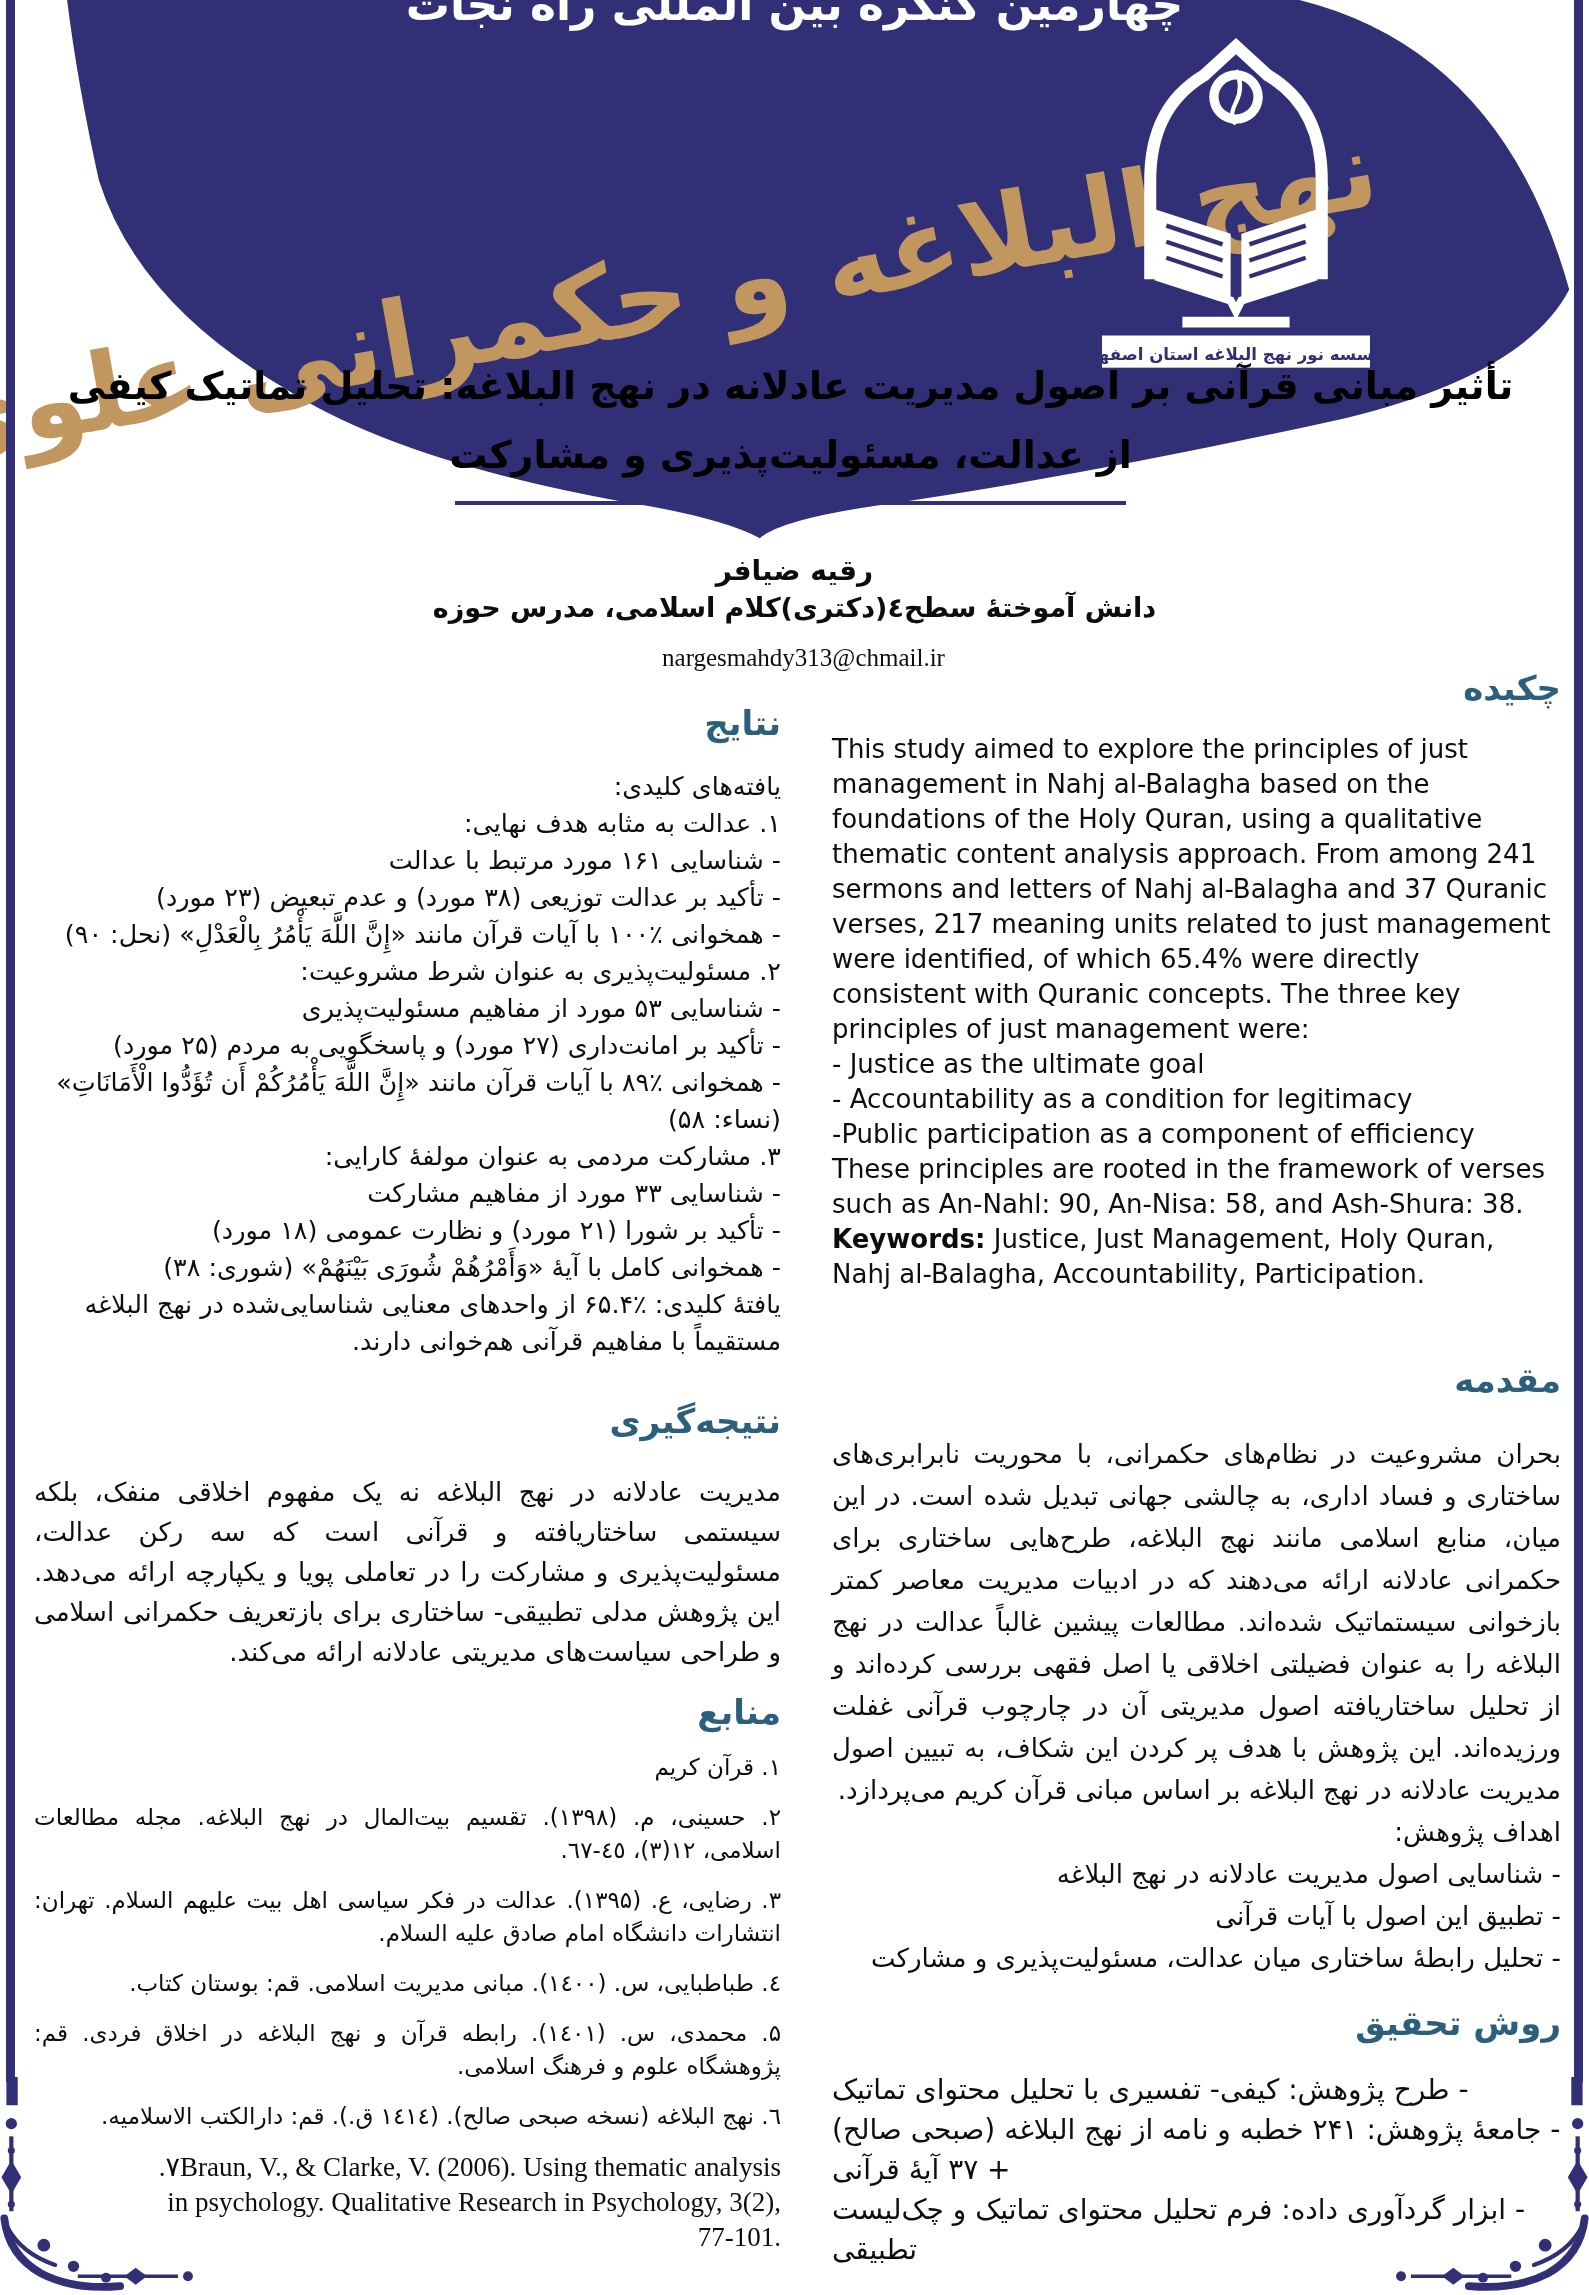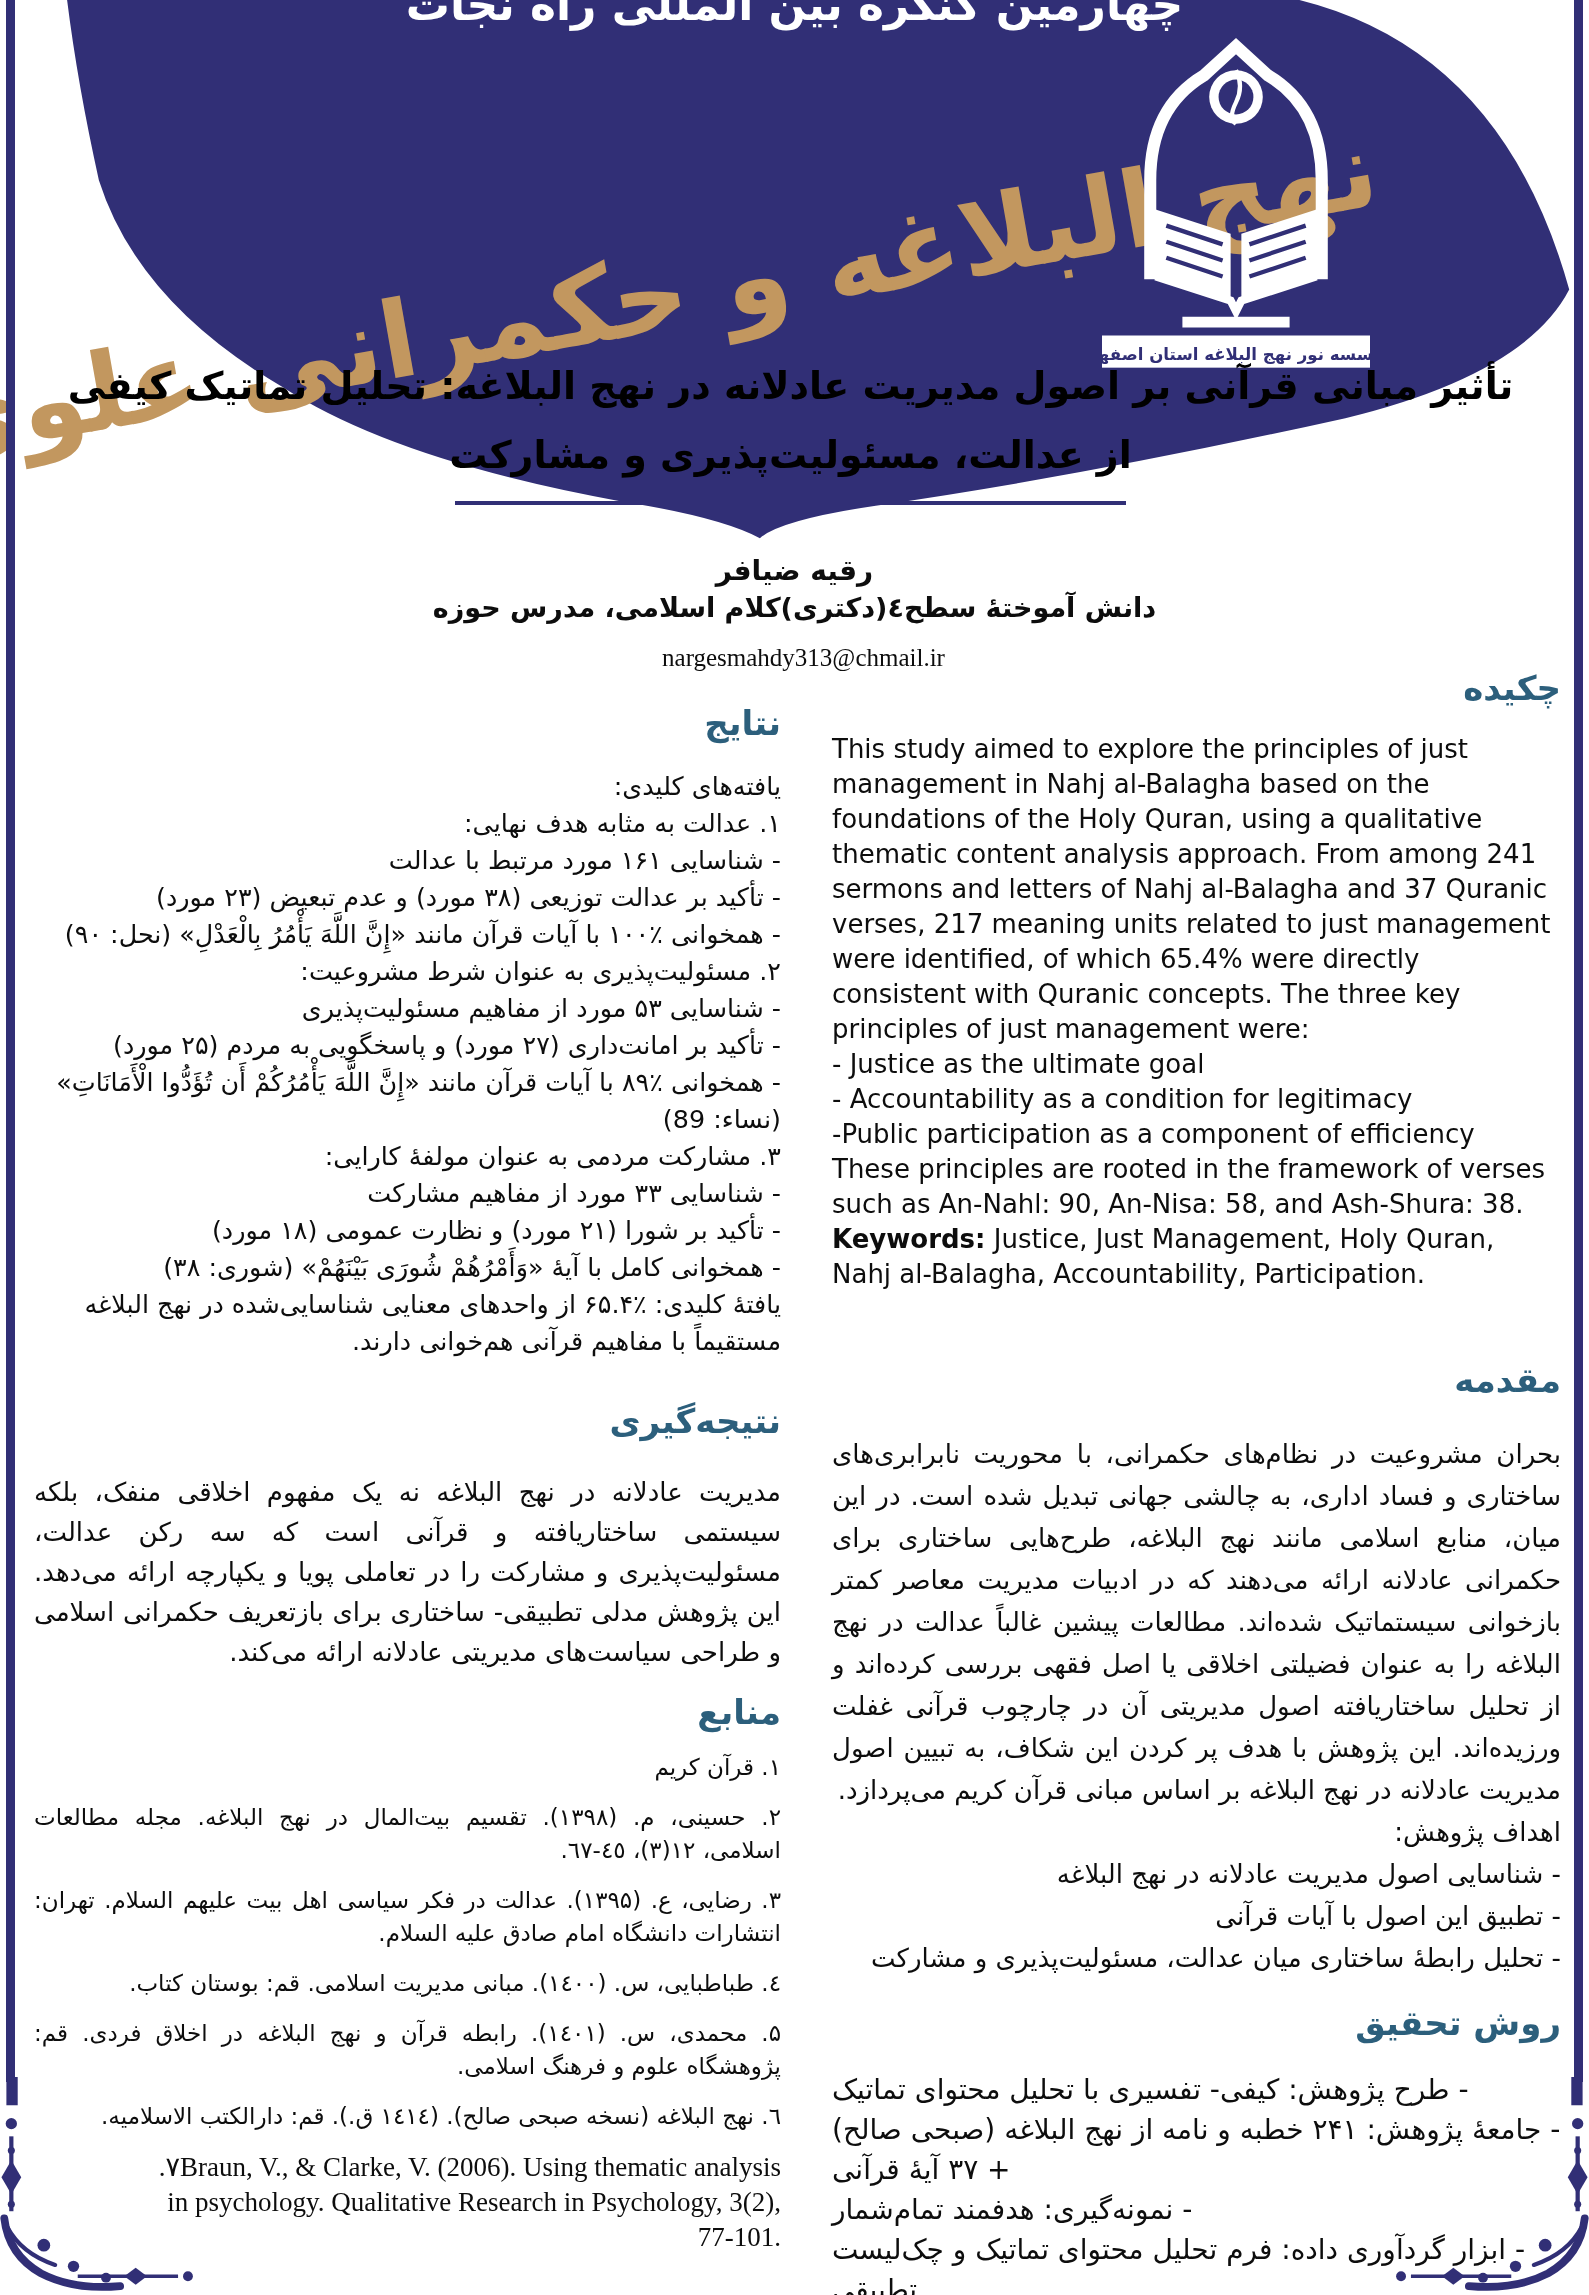--- a/index.html
+++ b/index.html
@@ -148,7 +148,7 @@
         <div class="li">۲. مسئولیت‌پذیری به عنوان شرط مشروعیت:</div>
         <div class="li">- شناسایی ۵۳ مورد از مفاهیم مسئولیت‌پذیری</div>
         <div class="li">- تأکید بر امانت‌داری (۲۷ مورد) و پاسخگویی به مردم (۲۵ مورد)</div>
-        <div class="li">- همخوانی ٪۸۹ با آیات قرآن مانند «إِنَّ اللَّهَ يَأْمُرُكُمْ أَن تُؤَدُّوا الْأَمَانَاتِ» (نساء: 89)</div>
+        <div class="li">- همخوانی ٪۸۹ با آیات قرآن مانند «إِنَّ اللَّهَ يَأْمُرُكُمْ أَن تُؤَدُّوا الْأَمَانَاتِ» (نساء: ۵۸)</div>
         <div class="li">۳. مشارکت مردمی به عنوان مولفهٔ کارایی:</div>
         <div class="li">- شناسایی ۳۳ مورد از مفاهیم مشارکت</div>
         <div class="li">- تأکید بر شورا (۲۱ مورد) و نظارت عمومی (۱۸ مورد)</div>

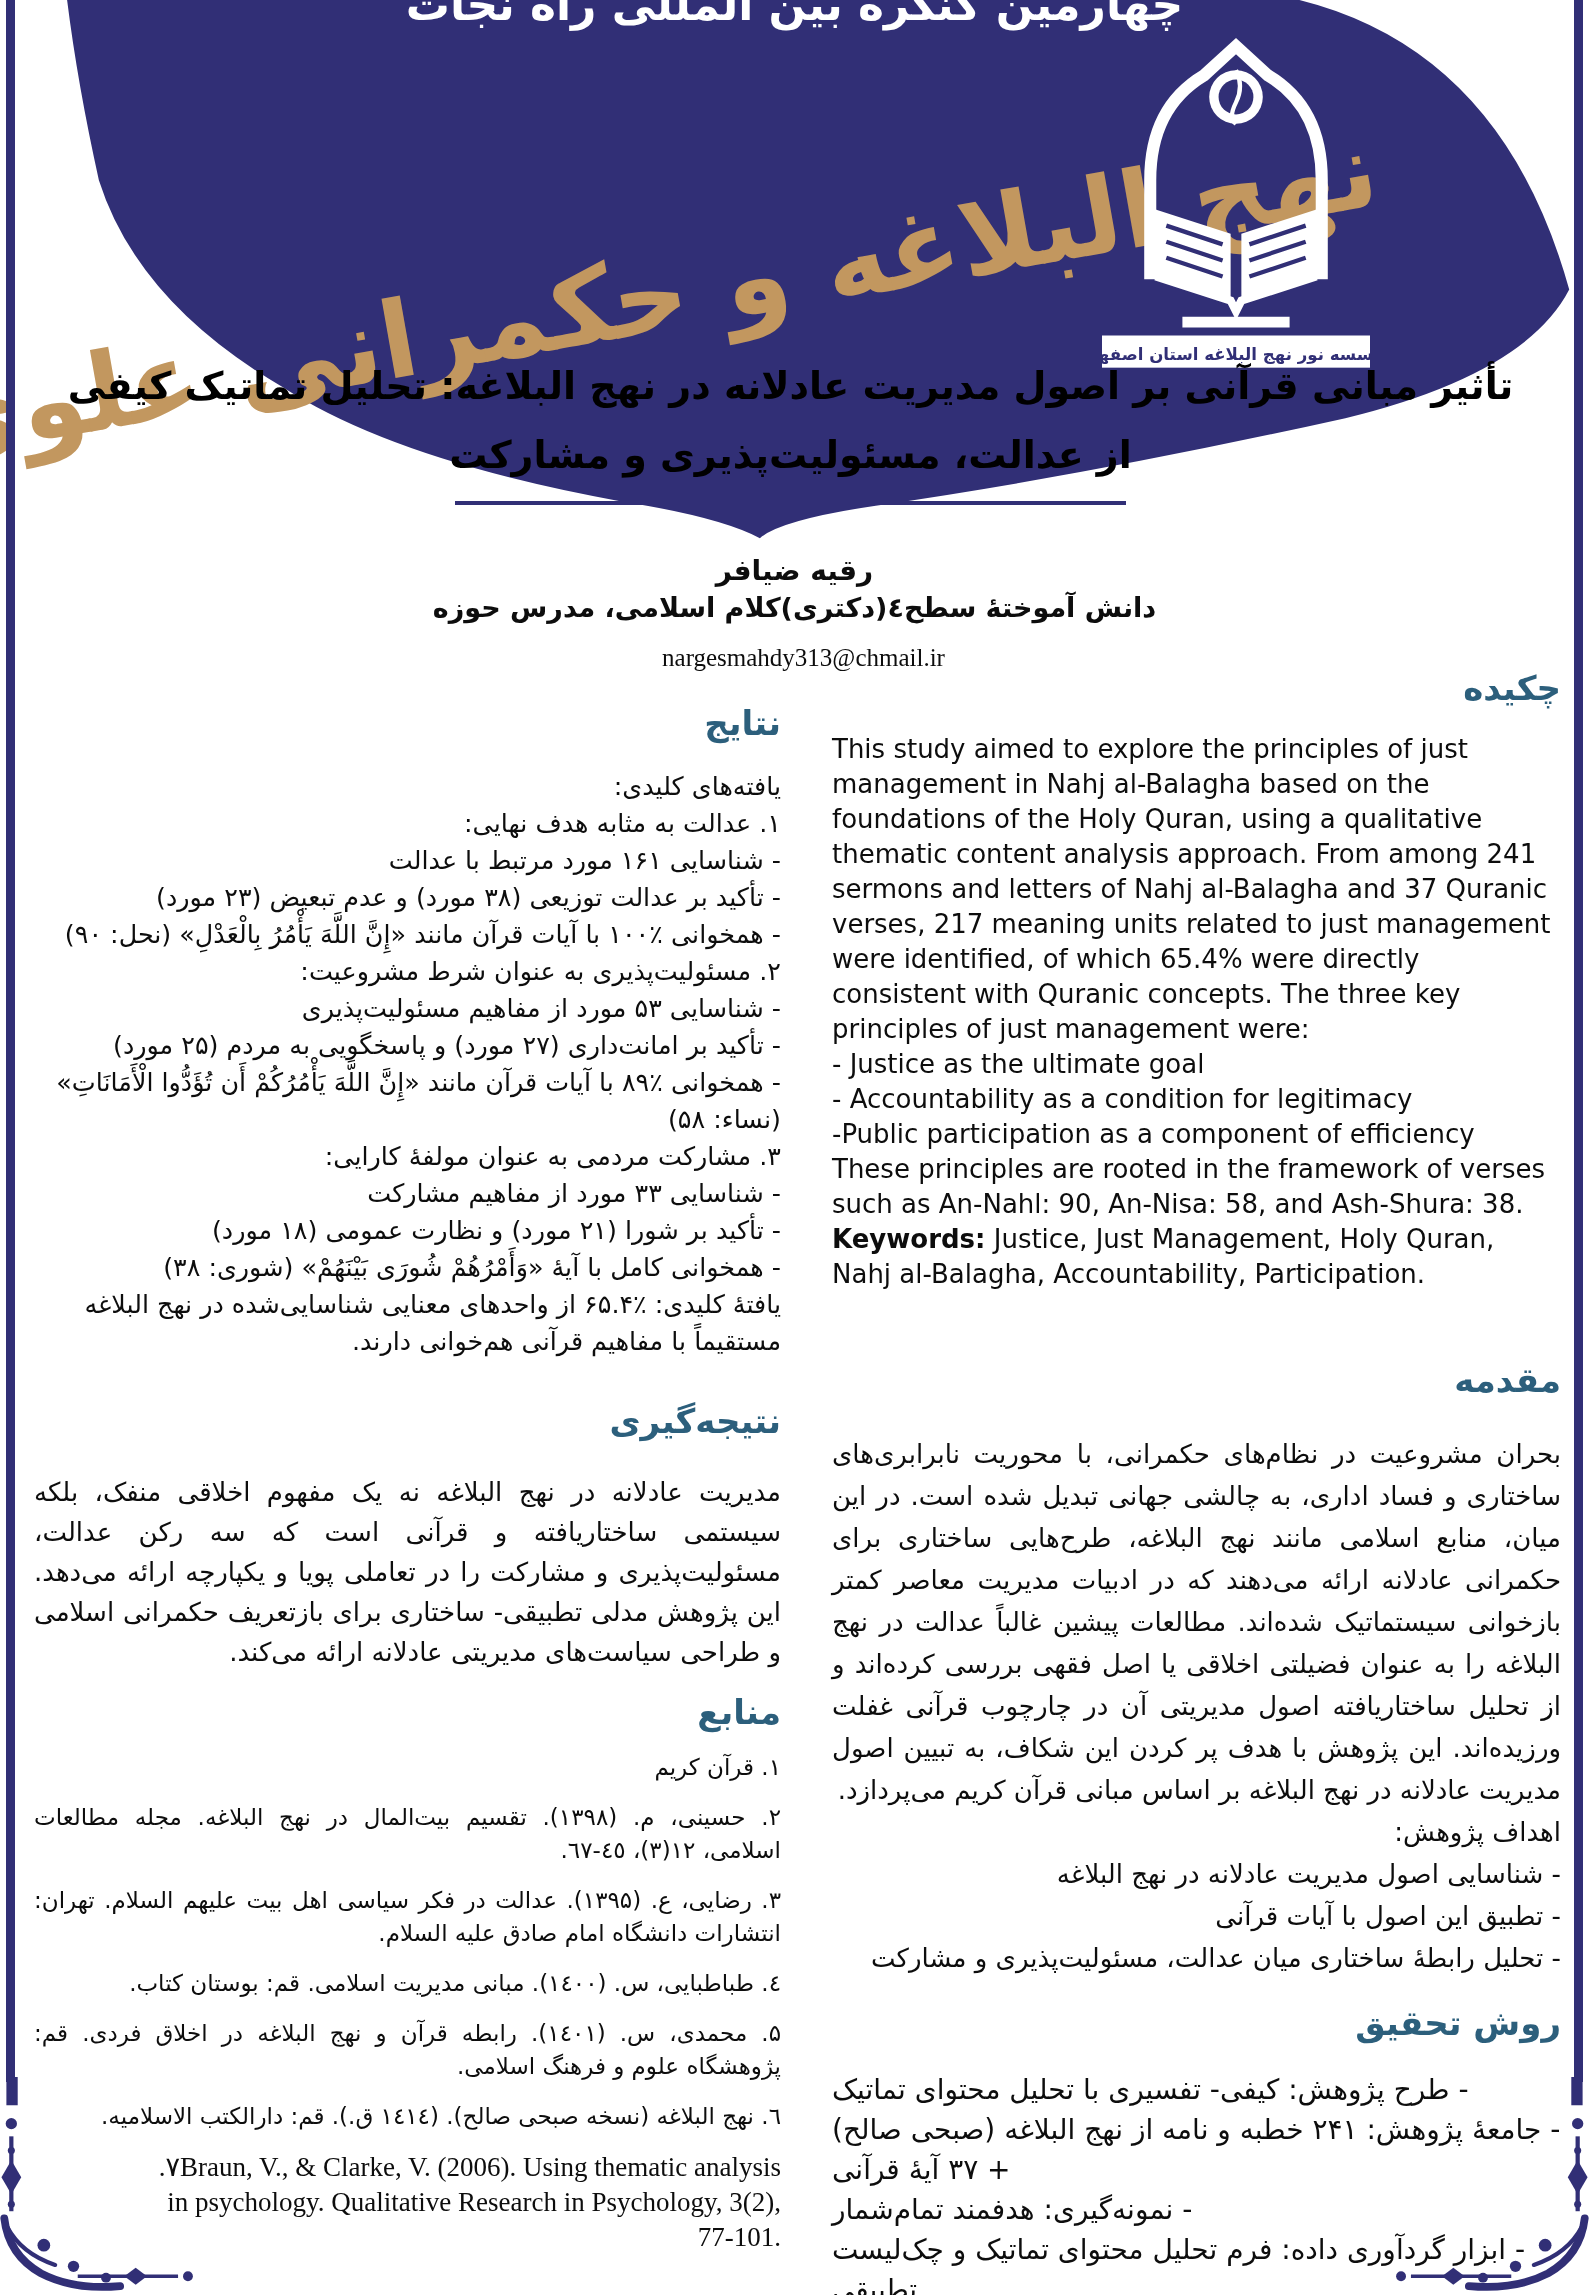--- a/index.html
+++ b/index.html
@@ -197,7 +197,6 @@
     <div class="method-list">
         <div class="li">- طرح پژوهش: کیفی- تفسیری با تحلیل محتوای تماتیک</div>
         <div class="li">- جامعهٔ پژوهش: ۲۴۱ خطبه و نامه از نهج البلاغه (صبحی صالح) + ۳۷ آیهٔ قرآنی</div>
-        <div class="li">- نمونه‌گیری: هدفمند تمام‌شمار</div>
         <div class="li">- ابزار گردآوری داده: فرم تحلیل محتوای تماتیک و چک‌لیست تطبیقی</div>
       </div>
   </div>

